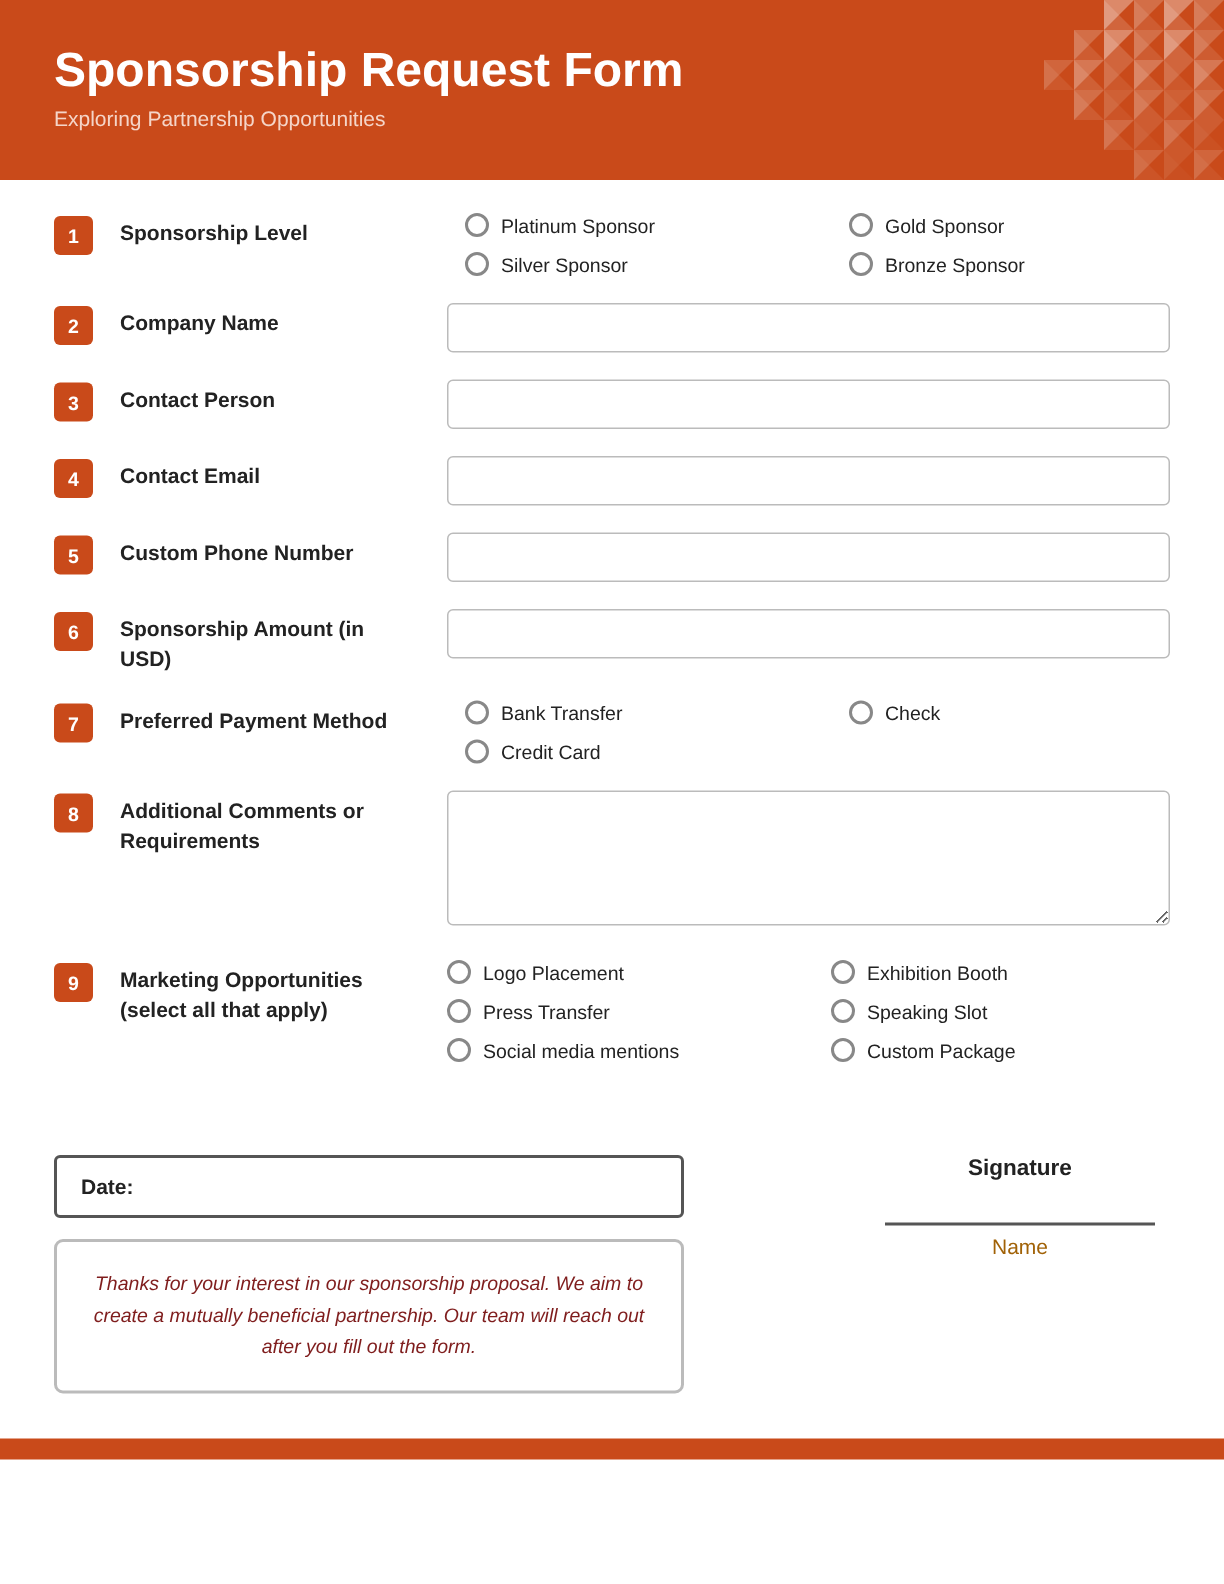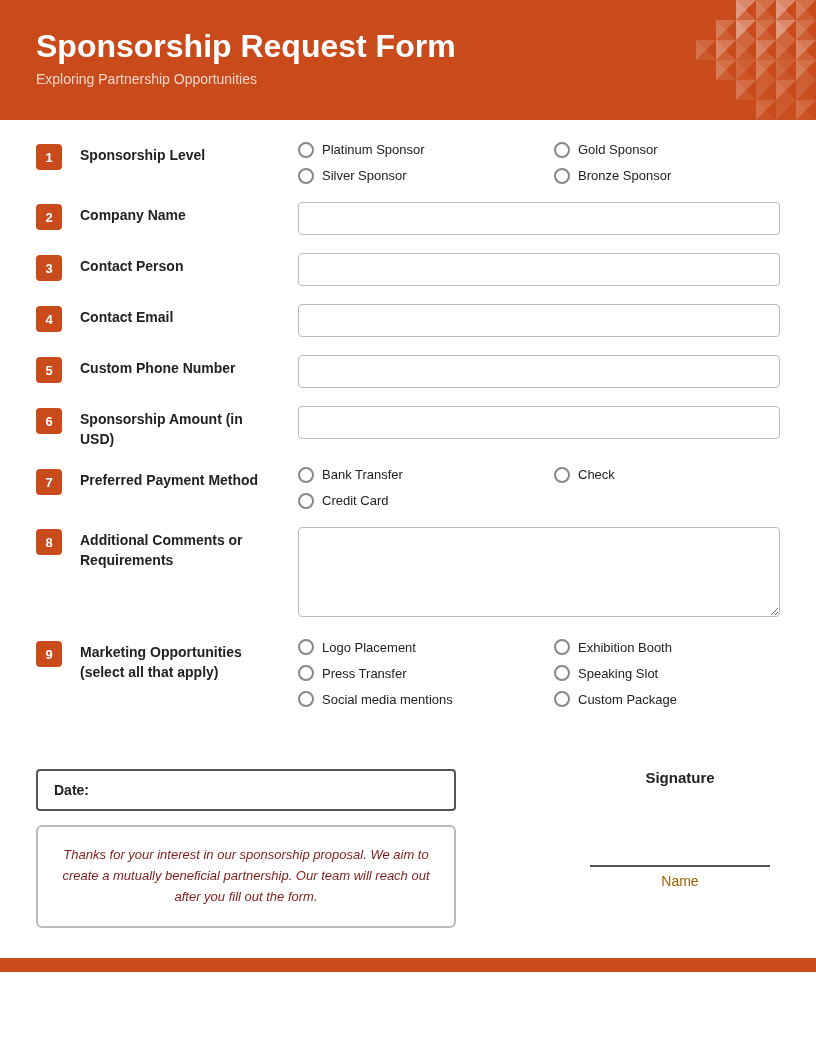--- a/index.html
+++ b/index.html
@@ -111,10 +111,11 @@
 
     .radio-item {
       display: flex;
-      align-items: flex-start;
+      align-items: center;
       gap: 8px;
       font-size: 13px;
       cursor: pointer;
+      margin-left: 12px;
     }
 
     .radio-circle {

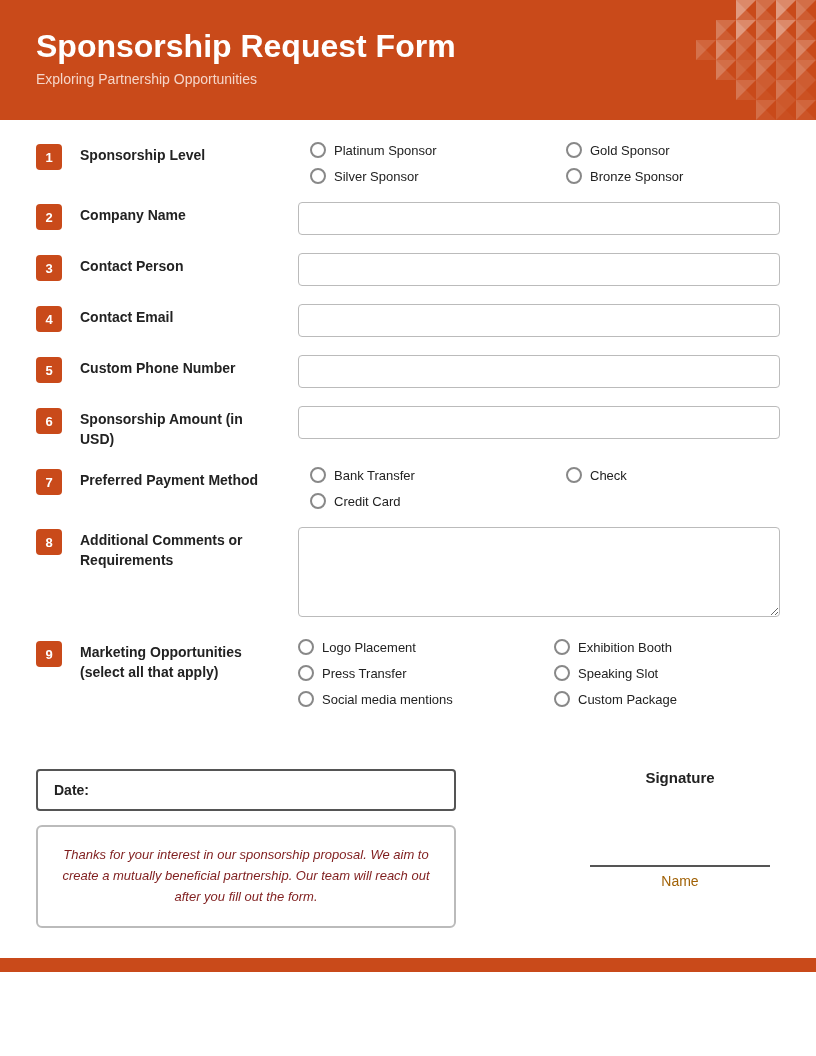--- a/index.html
+++ b/index.html
@@ -188,7 +188,7 @@
     .signature-label {
       font-weight: 700;
       font-size: 15px;
-      margin-bottom: 79px;
+      margin-bottom: 28px;
     }
 
     .signature-line {

